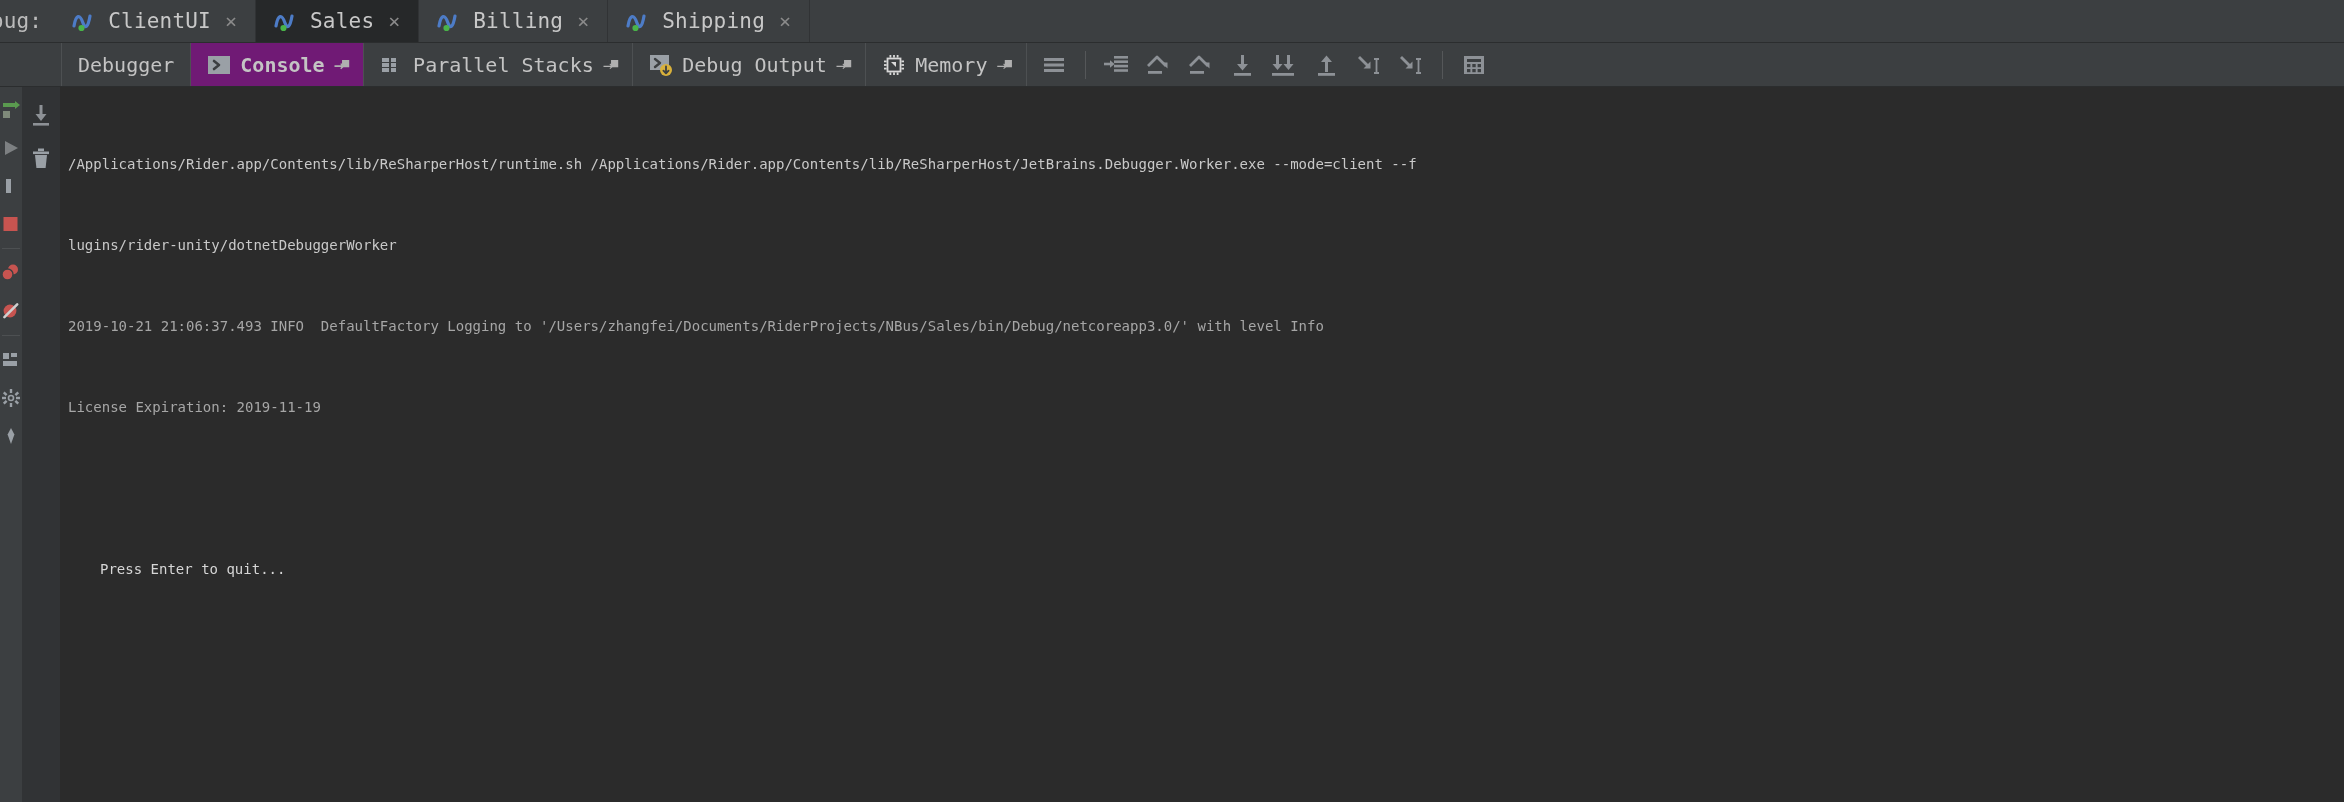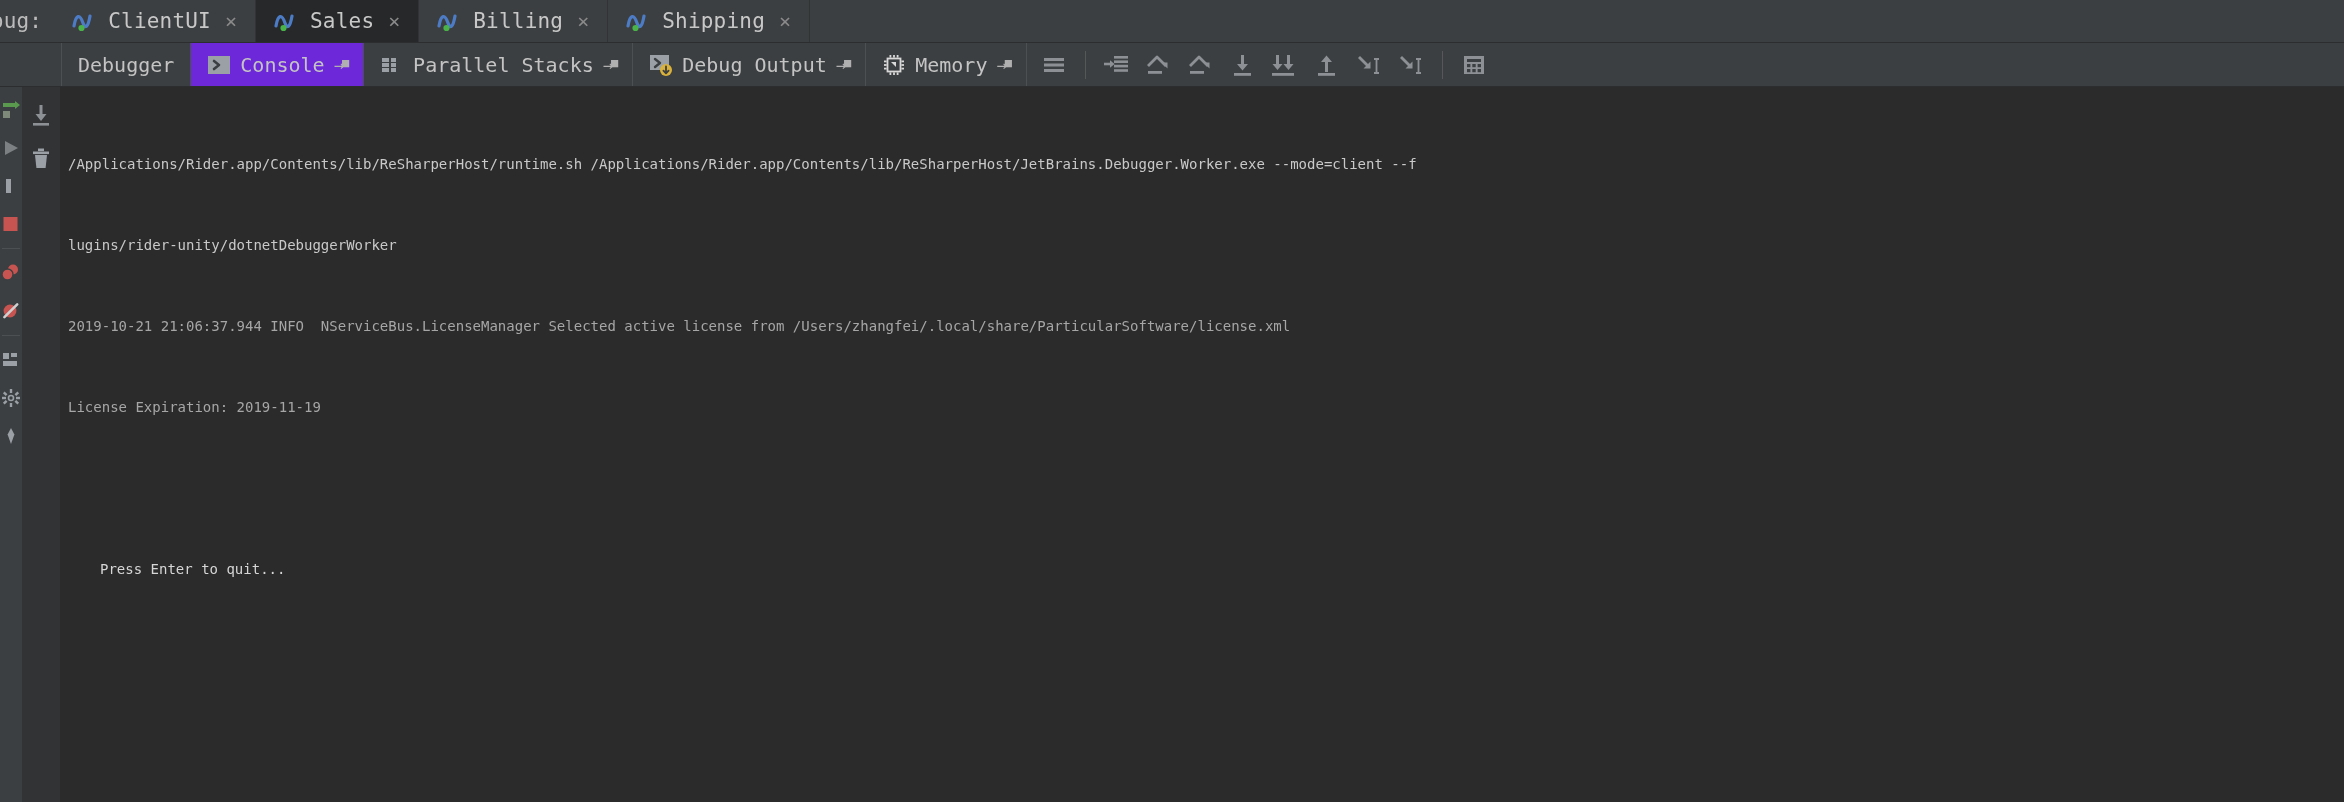--- a/index.html
+++ b/index.html
@@ -57,7 +57,7 @@
     cursor: default;
     white-space: nowrap;
   }
-  .tb-item.selected { background: #6d28d9; }
+  .tb-item.selected { background: #701a75; font-weight: bold; }
   .pin { color: #b0b0b0; font-size: 17px; letter-spacing: -2px; }
   .pin .sq { font-size: 12px; vertical-align: 4px; }
 

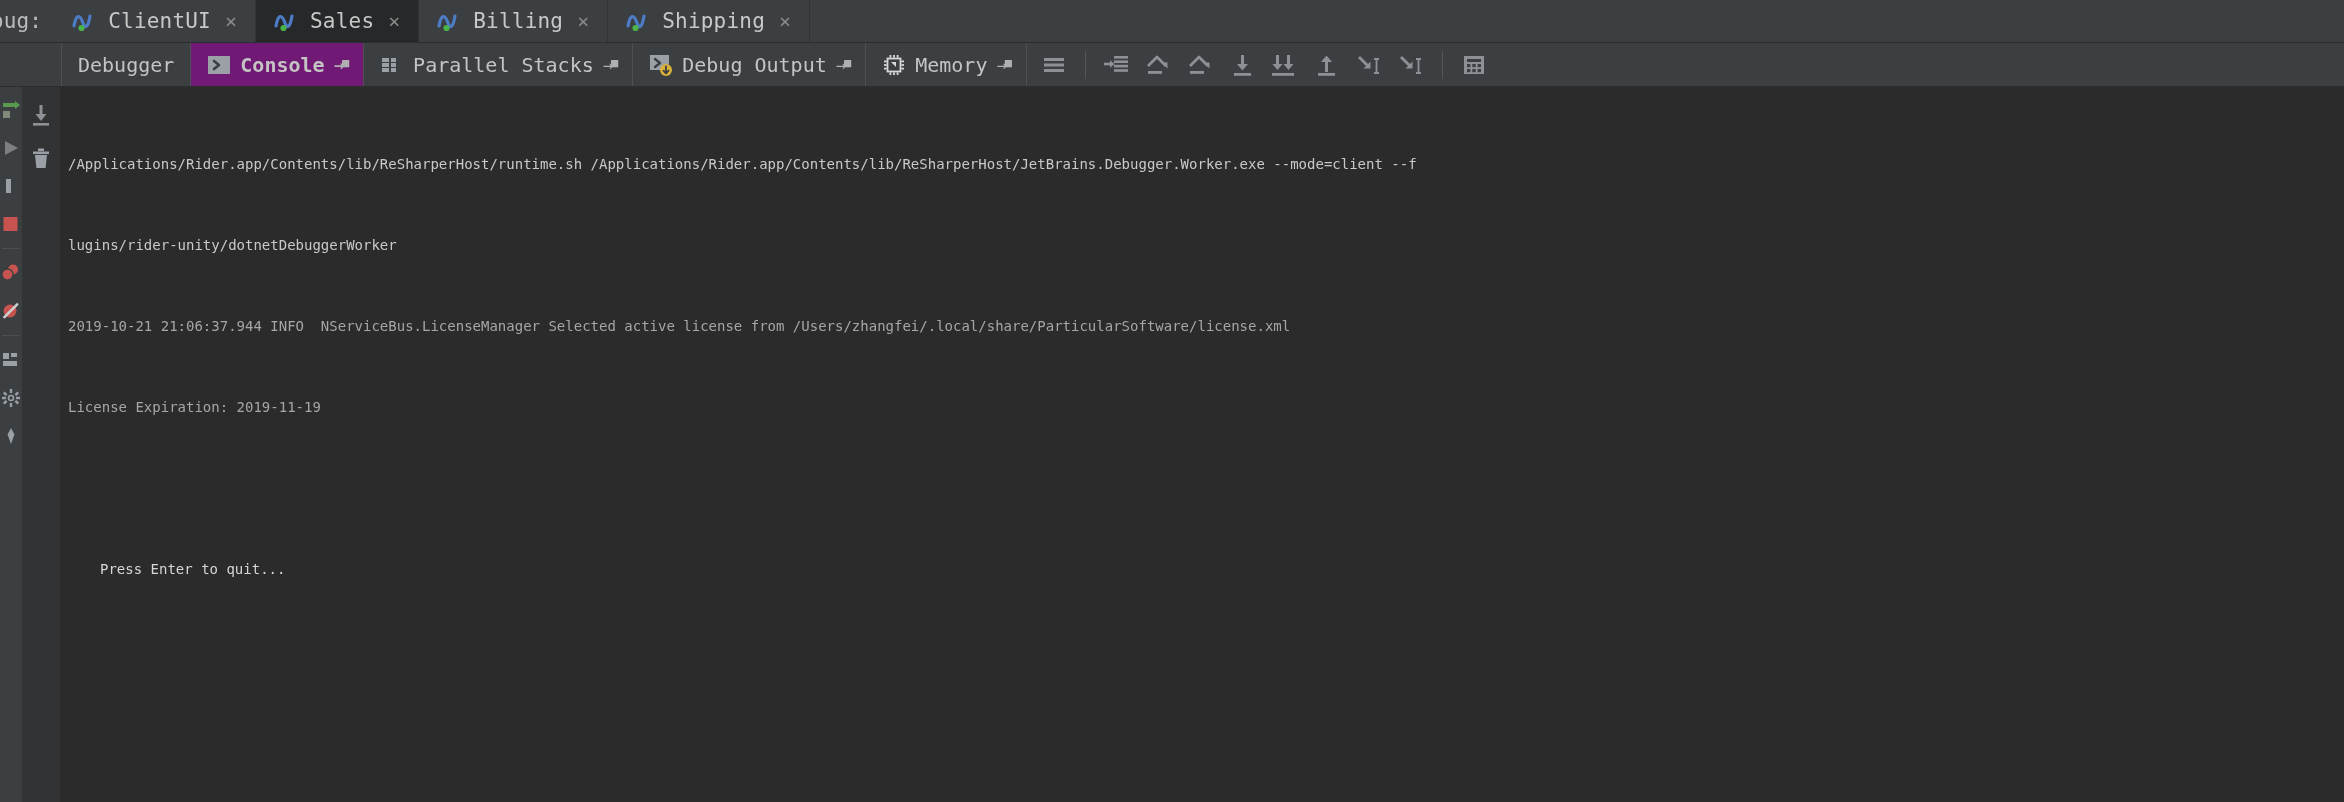--- a/index.html
+++ b/index.html
@@ -440,6 +440,7 @@
   <div class="console-text">
     <span class="ln cmd">/Applications/Rider.app/Contents/lib/ReSharperHost/runtime.sh /Applications/Rider.app/Contents/lib/ReSharperHost/JetBrains.Debugger.Worker.exe --mode=client --f</span>
     <span class="ln cmd">lugins/rider-unity/dotnetDebuggerWorker</span>
+    <span class="ln log">2019-10-21 21:06:37.493 INFO  DefaultFactory Logging to '/Users/zhangfei/Documents/RiderProjects/NBus/Sales/bin/Debug/netcoreapp3.0/' with level Info</span>
     <span class="ln log">2019-10-21 21:06:37.944 INFO  NServiceBus.LicenseManager Selected active license from /Users/zhangfei/.local/share/ParticularSoftware/license.xml</span>
     <span class="ln log">License Expiration: 2019-11-19</span>
     <span class="ln blank"> </span>

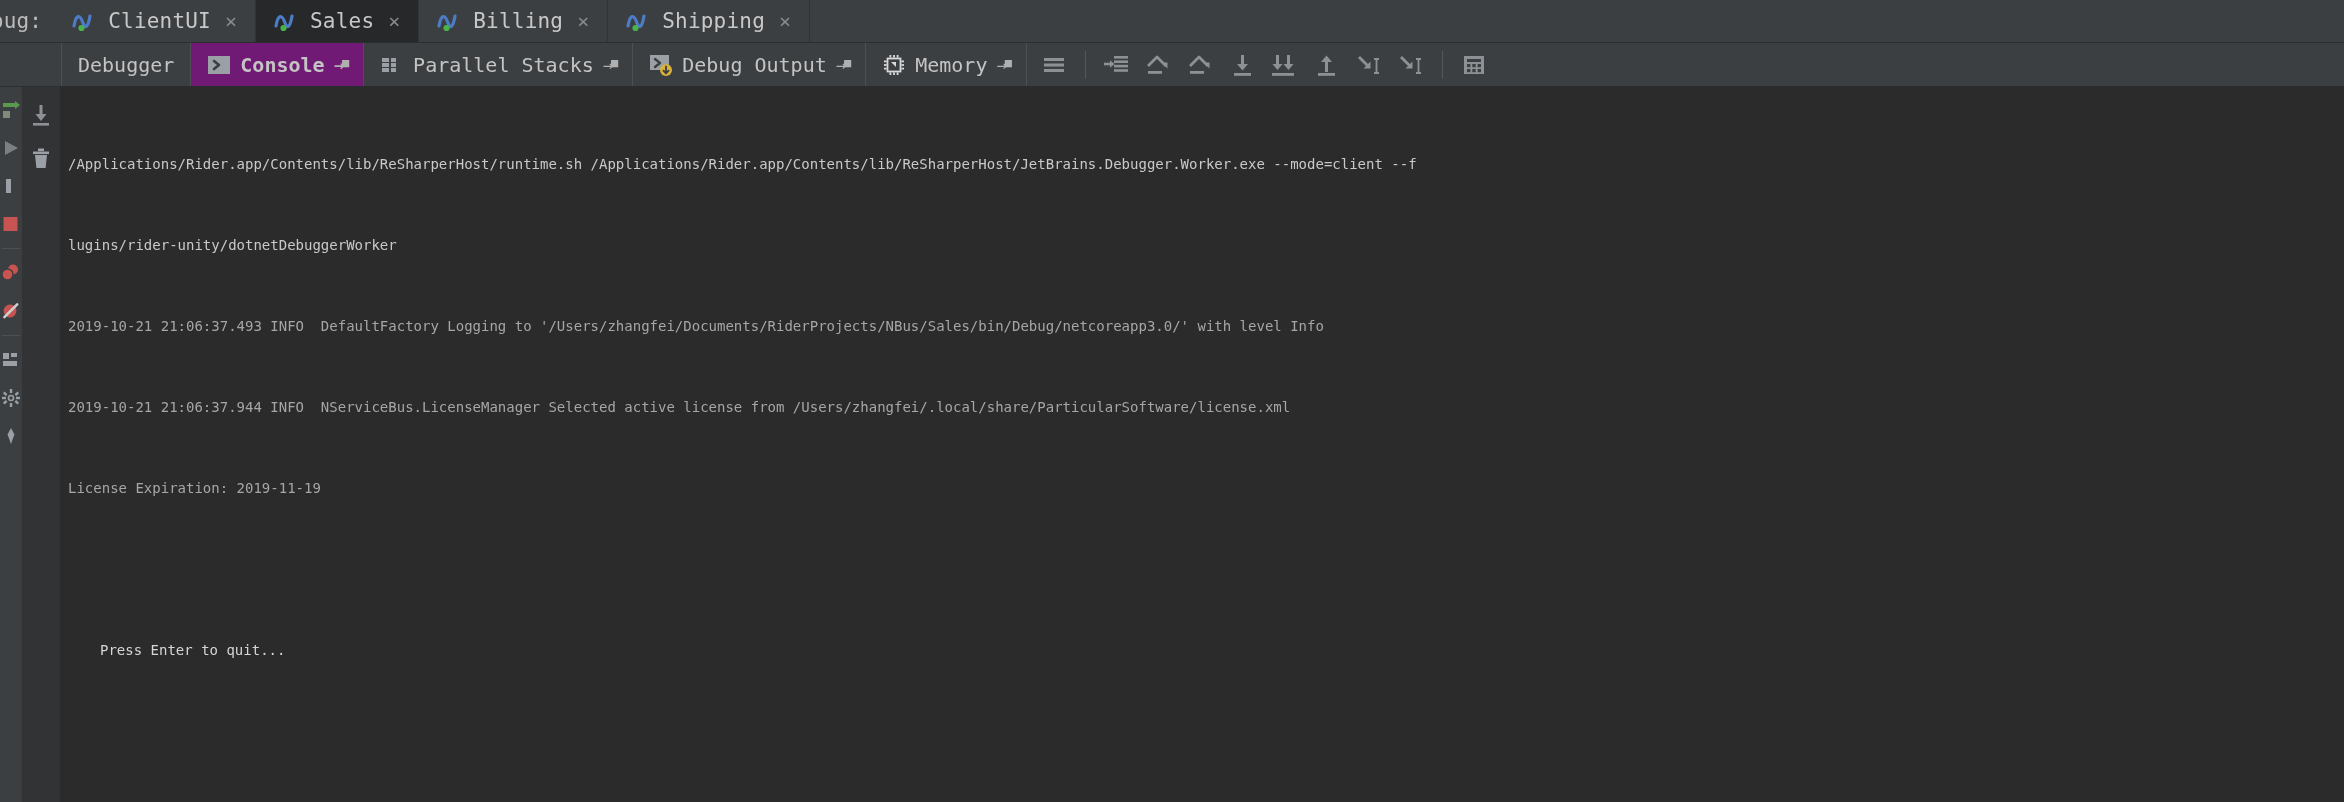--- a/index.html
+++ b/index.html
@@ -441,7 +441,6 @@
     <span class="ln cmd">/Applications/Rider.app/Contents/lib/ReSharperHost/runtime.sh /Applications/Rider.app/Contents/lib/ReSharperHost/JetBrains.Debugger.Worker.exe --mode=client --f</span>
     <span class="ln cmd">lugins/rider-unity/dotnetDebuggerWorker</span>
     <span class="ln log">2019-10-21 21:06:37.493 INFO  DefaultFactory Logging to '/Users/zhangfei/Documents/RiderProjects/NBus/Sales/bin/Debug/netcoreapp3.0/' with level Info</span>
-    <span class="ln log">2019-10-21 21:06:37.944 INFO  NServiceBus.LicenseManager Selected active license from /Users/zhangfei/.local/share/ParticularSoftware/license.xml</span>
     <span class="ln log">License Expiration: 2019-11-19</span>
     <span class="ln blank"> </span>
     <span class="ln plain">Press Enter to quit...</span>

